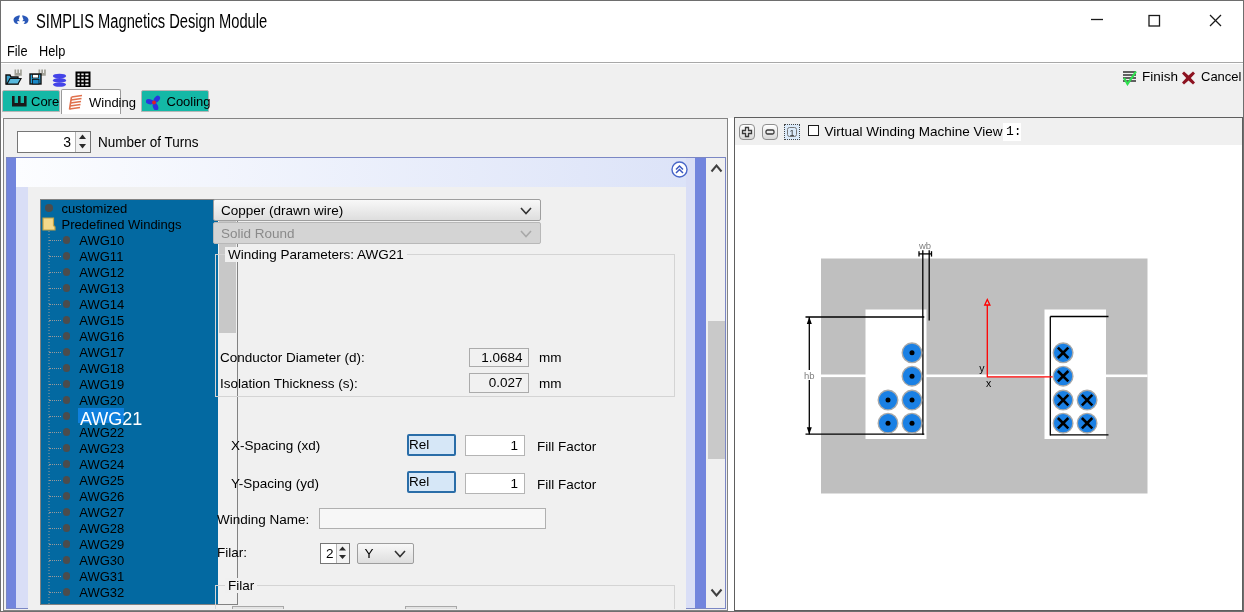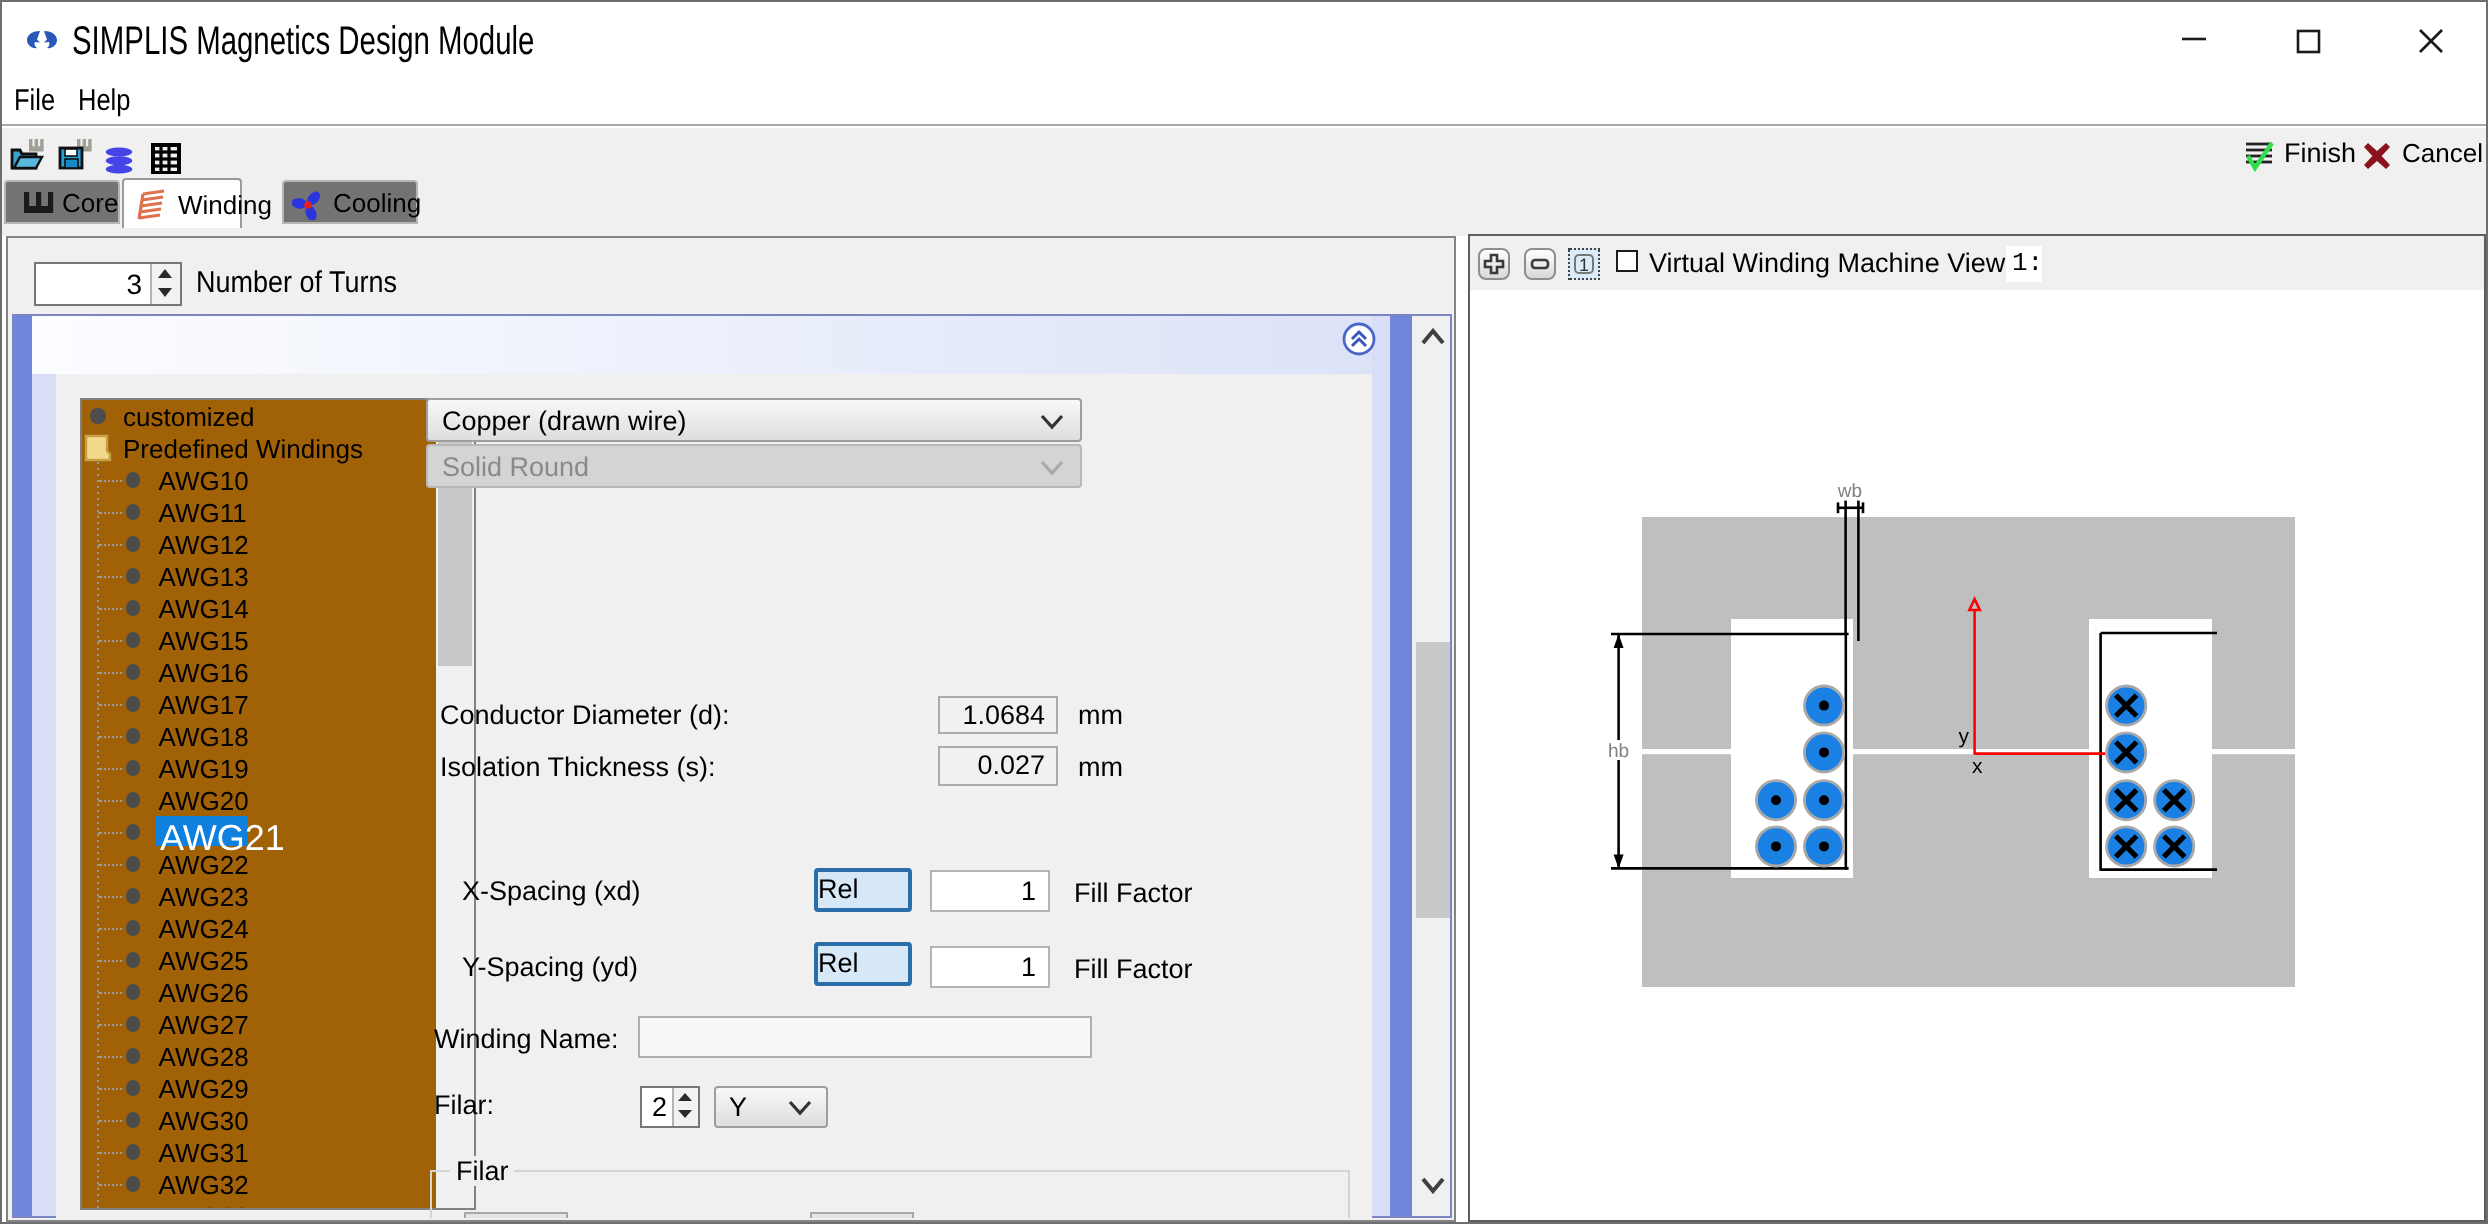--- a/index.html
+++ b/index.html
@@ -18,7 +18,7 @@
   #toolbar { left:0; top:63px; width:1242px; height:26px; background:#f0f0f0; }
   
   #tabrow { left:0; top:89px; width:1242px; height:28px; background:#f0f0f0; }
-  .tab { position:absolute; top:0px; height:21.5px; background:#737373;
+  .tab { position:absolute; top:0px; height:21.5px; background:#14b8a6;
          border:1px solid #b6b6b6; border-radius:2px 2px 0 0; font-size:13px; }
   .tab.sel { top:-1.5px; height:25px; background:#fff; border-color:#9a9a9a; border-bottom:none; z-index:3; }
   .tab span { position:absolute; top:3px; }

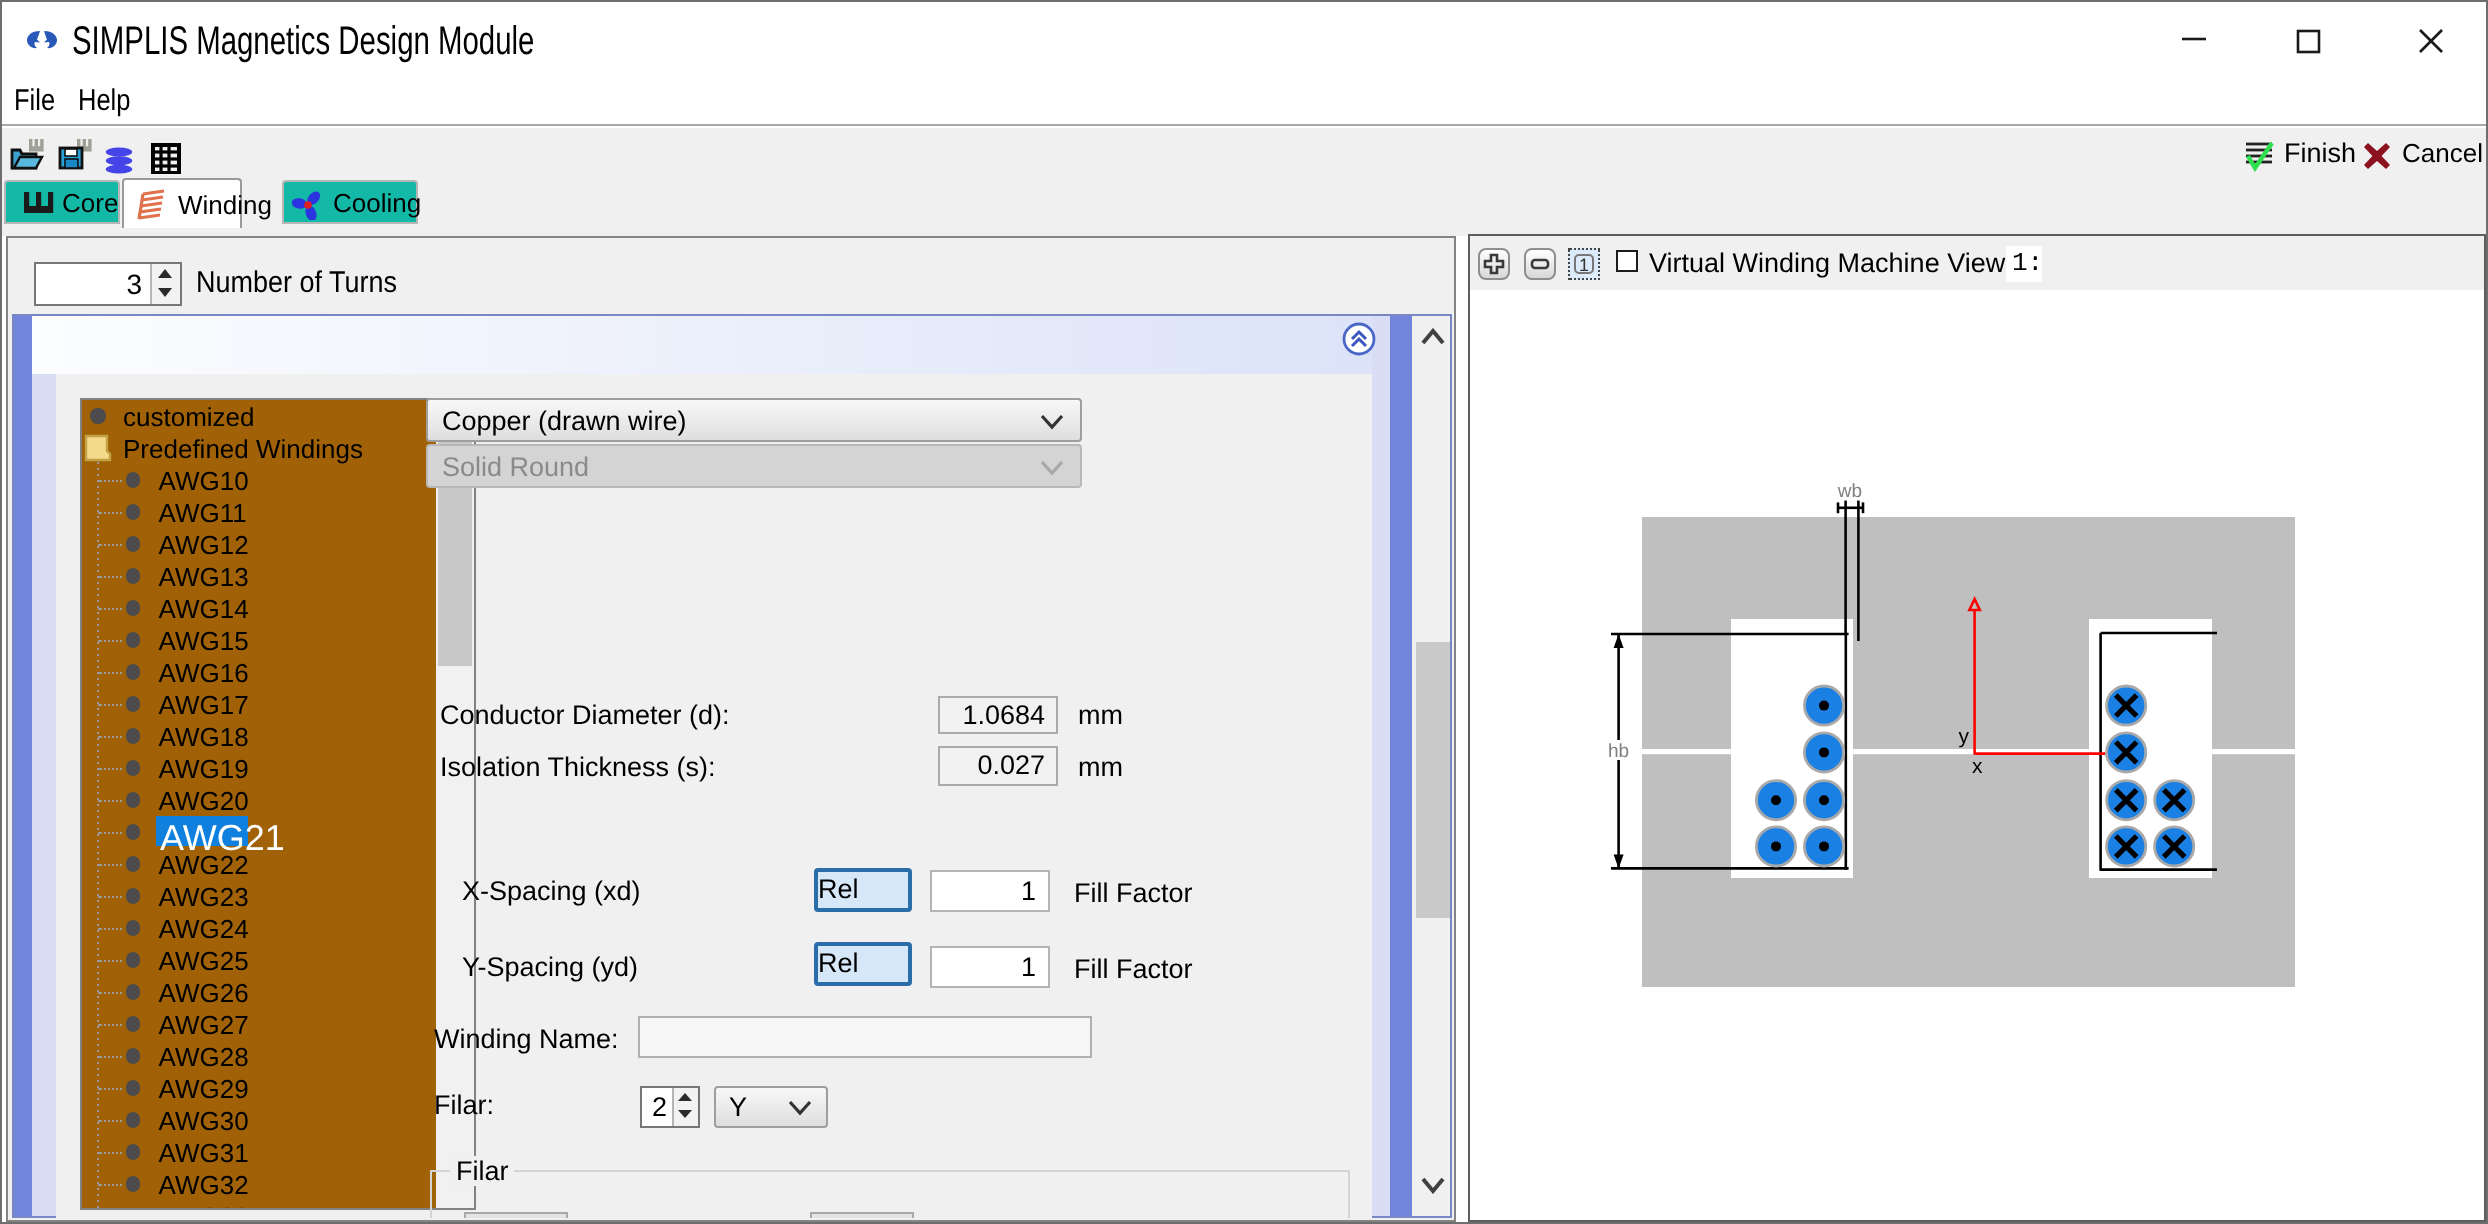--- a/index.html
+++ b/index.html
@@ -40,7 +40,7 @@
   #ipanel-sb { left:699px; top:0px; width:19px; height:450px; background:#f0f0f0; }
 
   
-  #tree { left:36.5px; top:80px; width:198px; height:406px; background:#a16207;
+  #tree { left:36.5px; top:80px; width:198px; height:406px; background:#0369a1;
           border:1px solid #828282; overflow:hidden; font-size:13px; }
   .trow { position:absolute; left:0; height:16px; width:164px; }
   .trow .lbl { position:absolute; top:1px; }

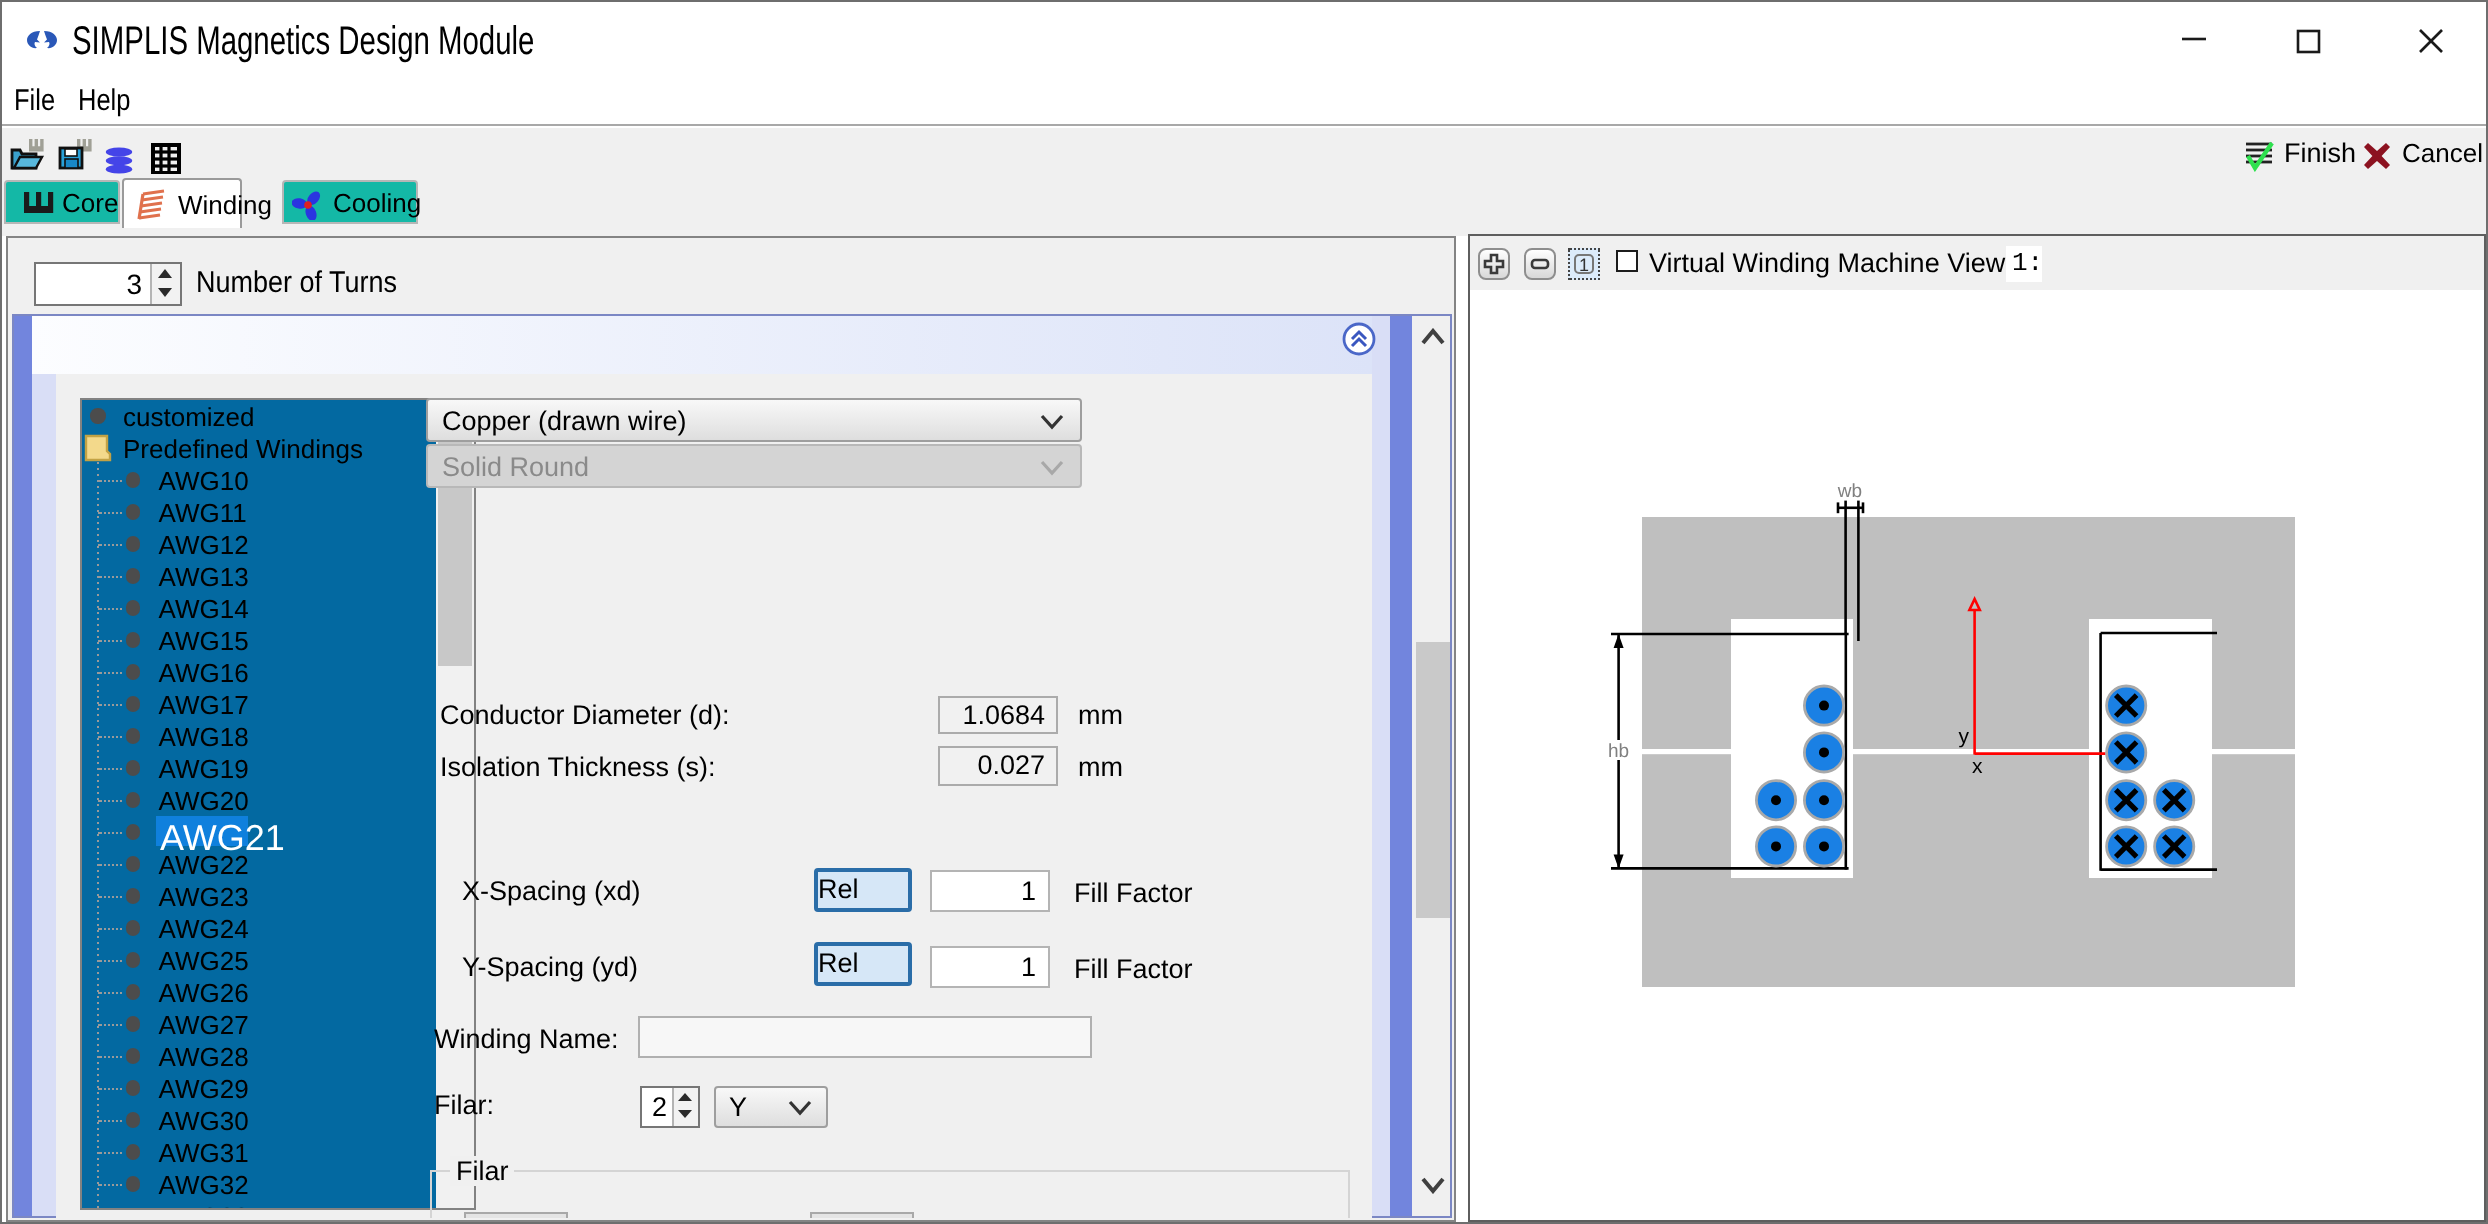--- a/index.html
+++ b/index.html
@@ -343,6 +343,9 @@
           </svg>
       </div>
 
+      <div class="grp" style="left:187px;top:67px;width:460px;height:142.5px">
+          <b>Winding Parameters: AWG21</b>
+        </div>
       <div class="lab" style="left:192px;top:163px">Conductor Diameter (d):</div>
       <div class="fld" style="left:441px;top:160.5px;width:59.5px;height:19.5px;padding:1px 5px 0 0">1.0684</div>
       <div class="lab" style="left:511px;top:163px">mm</div>

